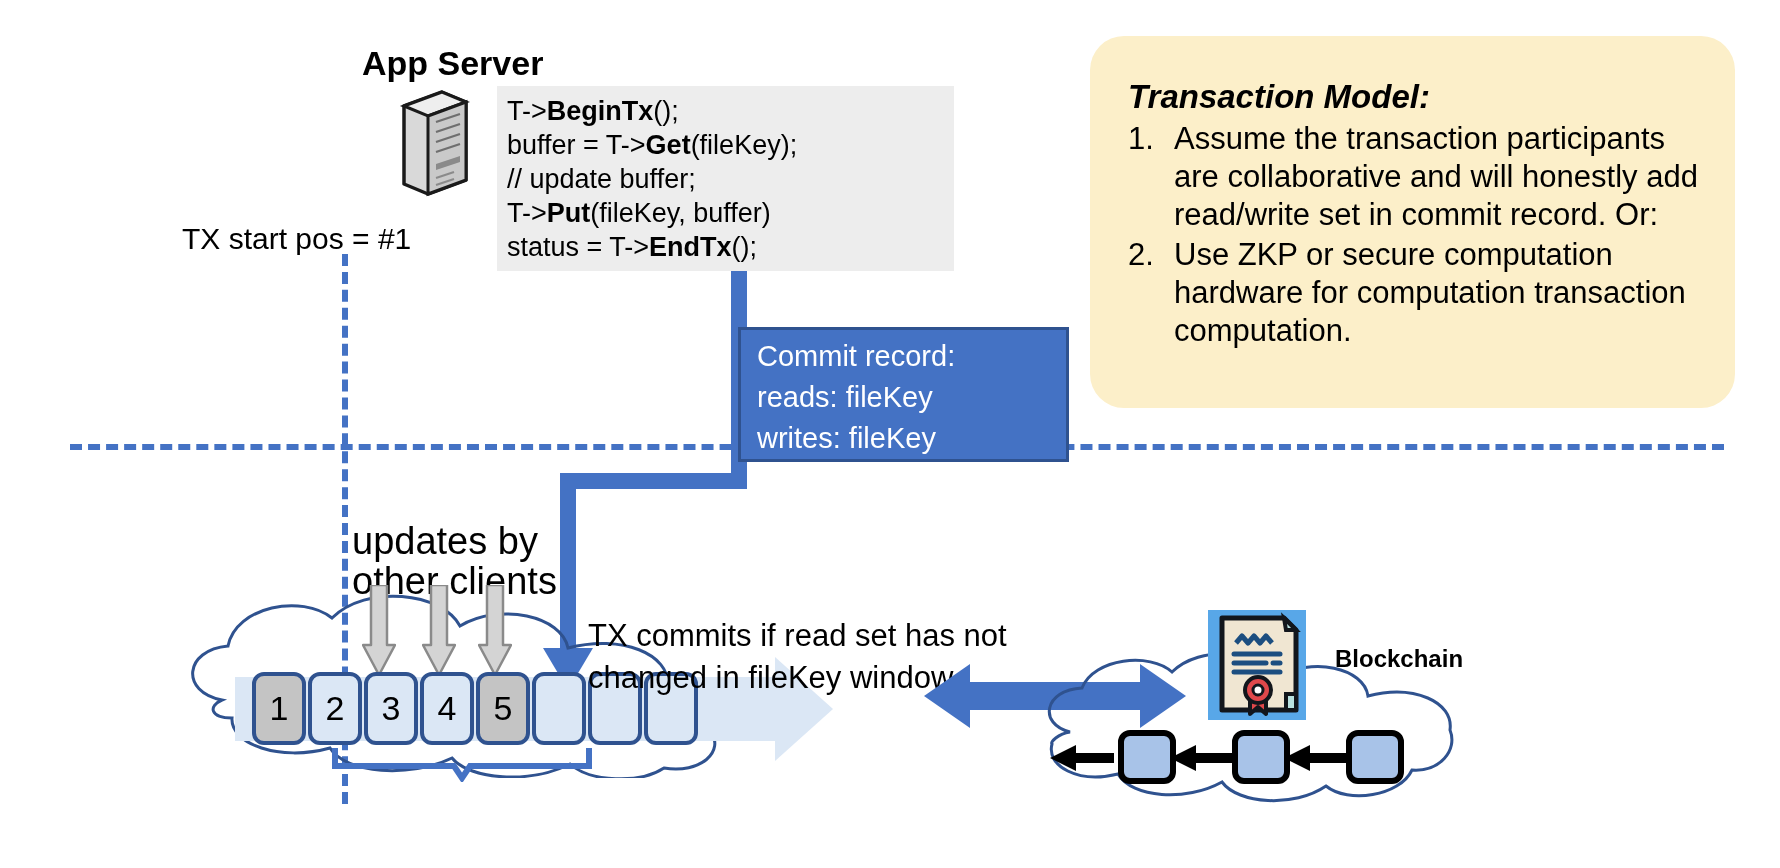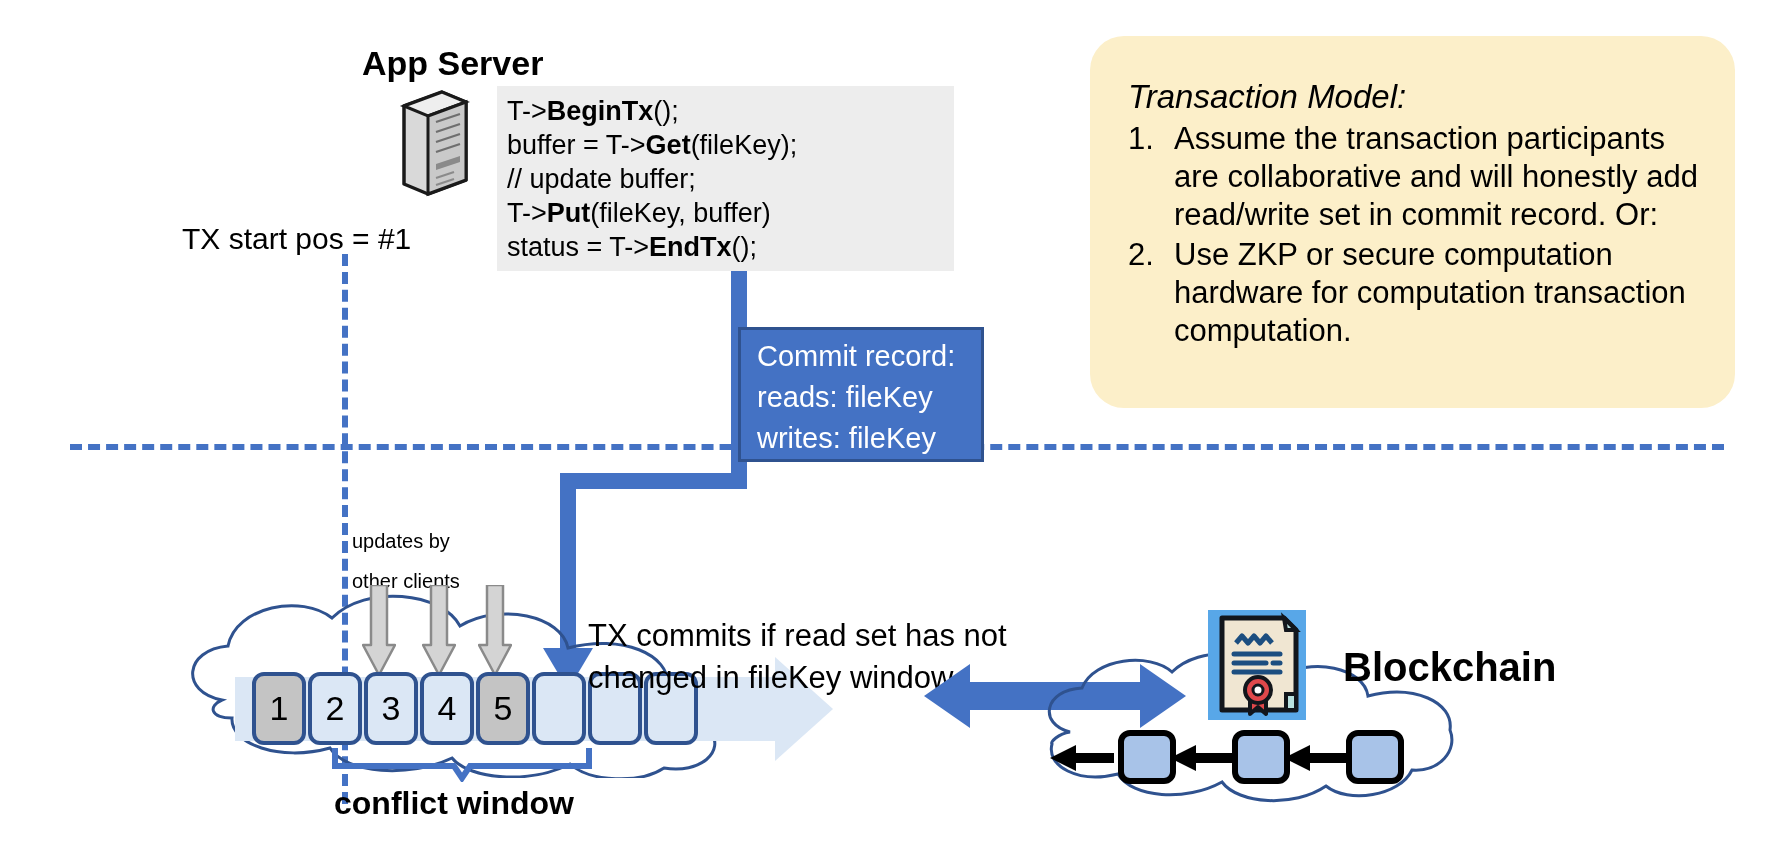--- a/index.html
+++ b/index.html
@@ -225,7 +225,7 @@
   }
   #tx-model-title {
     font-size: 33px;
-    font-weight: normal;
+    font-weight: bold;
     font-style: italic;
     color: #000000;
     margin-bottom: 4px;

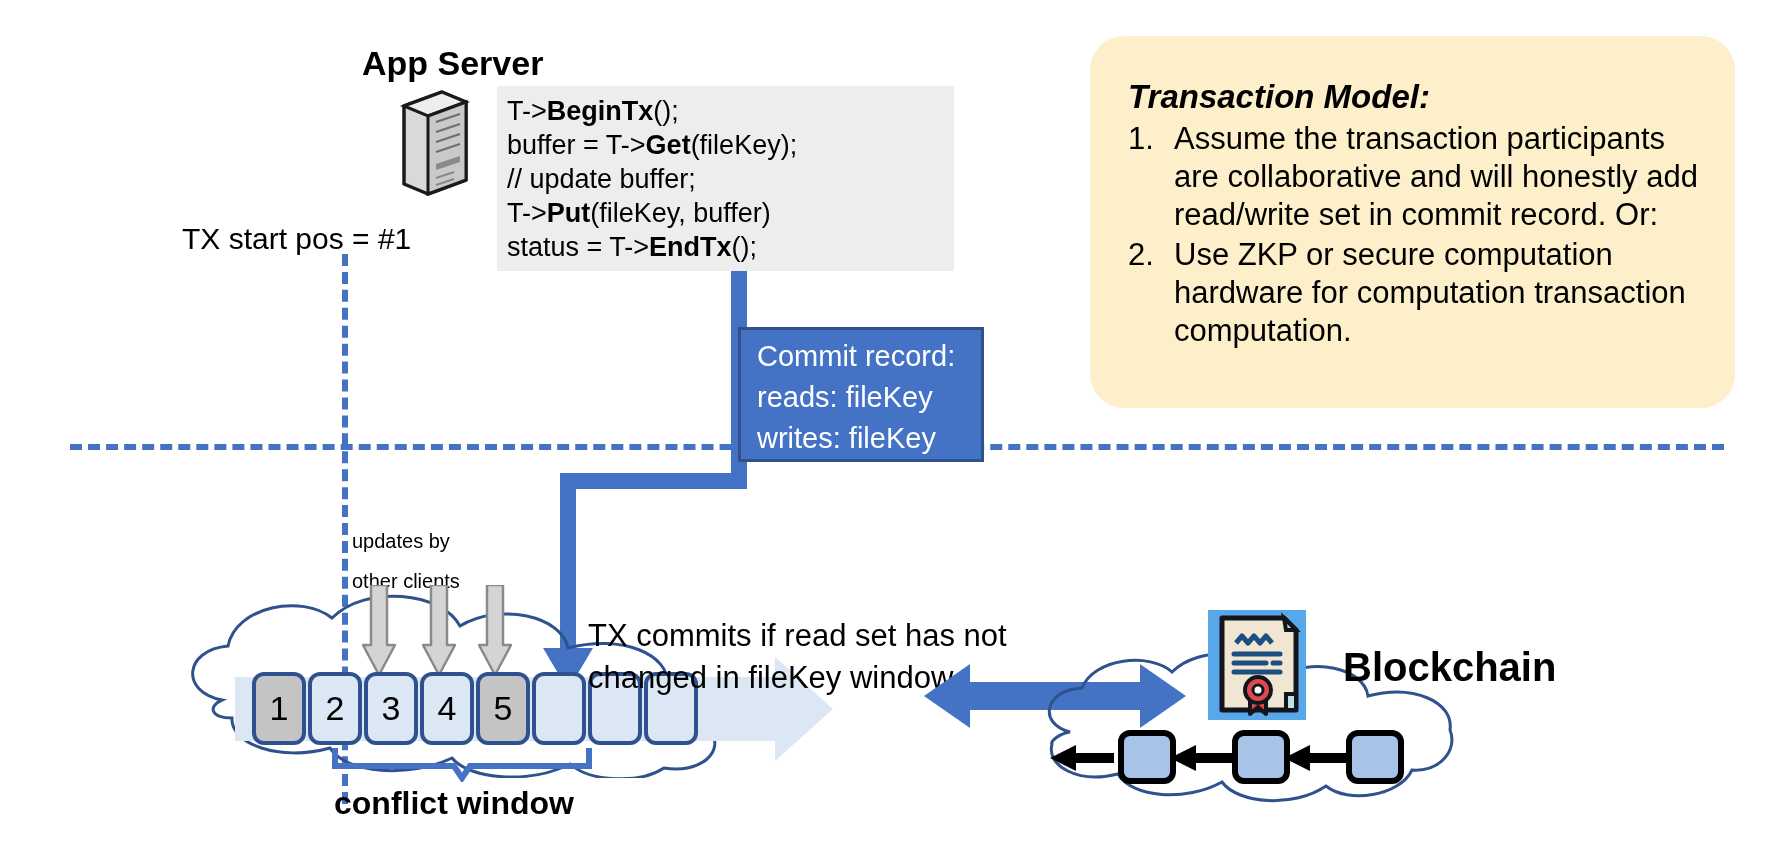--- a/index.html
+++ b/index.html
@@ -75,7 +75,7 @@
   
   #commit-record {
     left: 738px; top: 327px;
-    width: 246px; height: 135px;
+    width: 331px; height: 135px;
     background: #4472c4;
     border: 3px solid #2f528f;
     box-sizing: border-box;

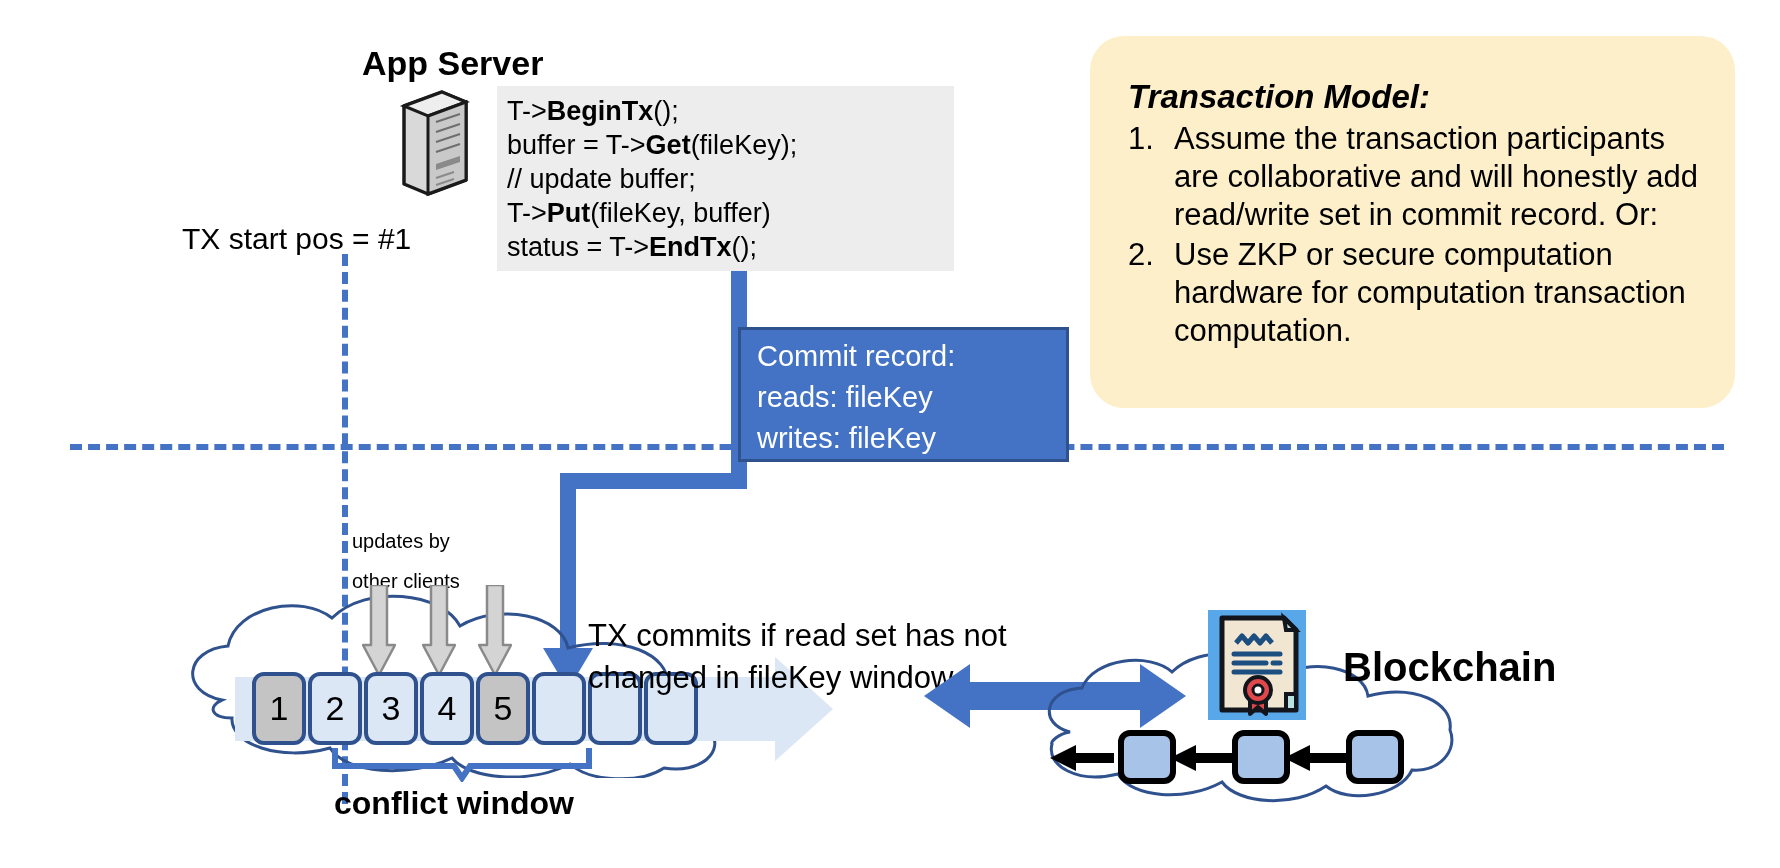--- a/index.html
+++ b/index.html
@@ -115,7 +115,7 @@
   
   #updates-label {
     left: 352px; top: 521px;
-    font-size: 20px;
+    font-size: 38px;
     line-height: 40px;
     color: #000000;
     white-space: nowrap;

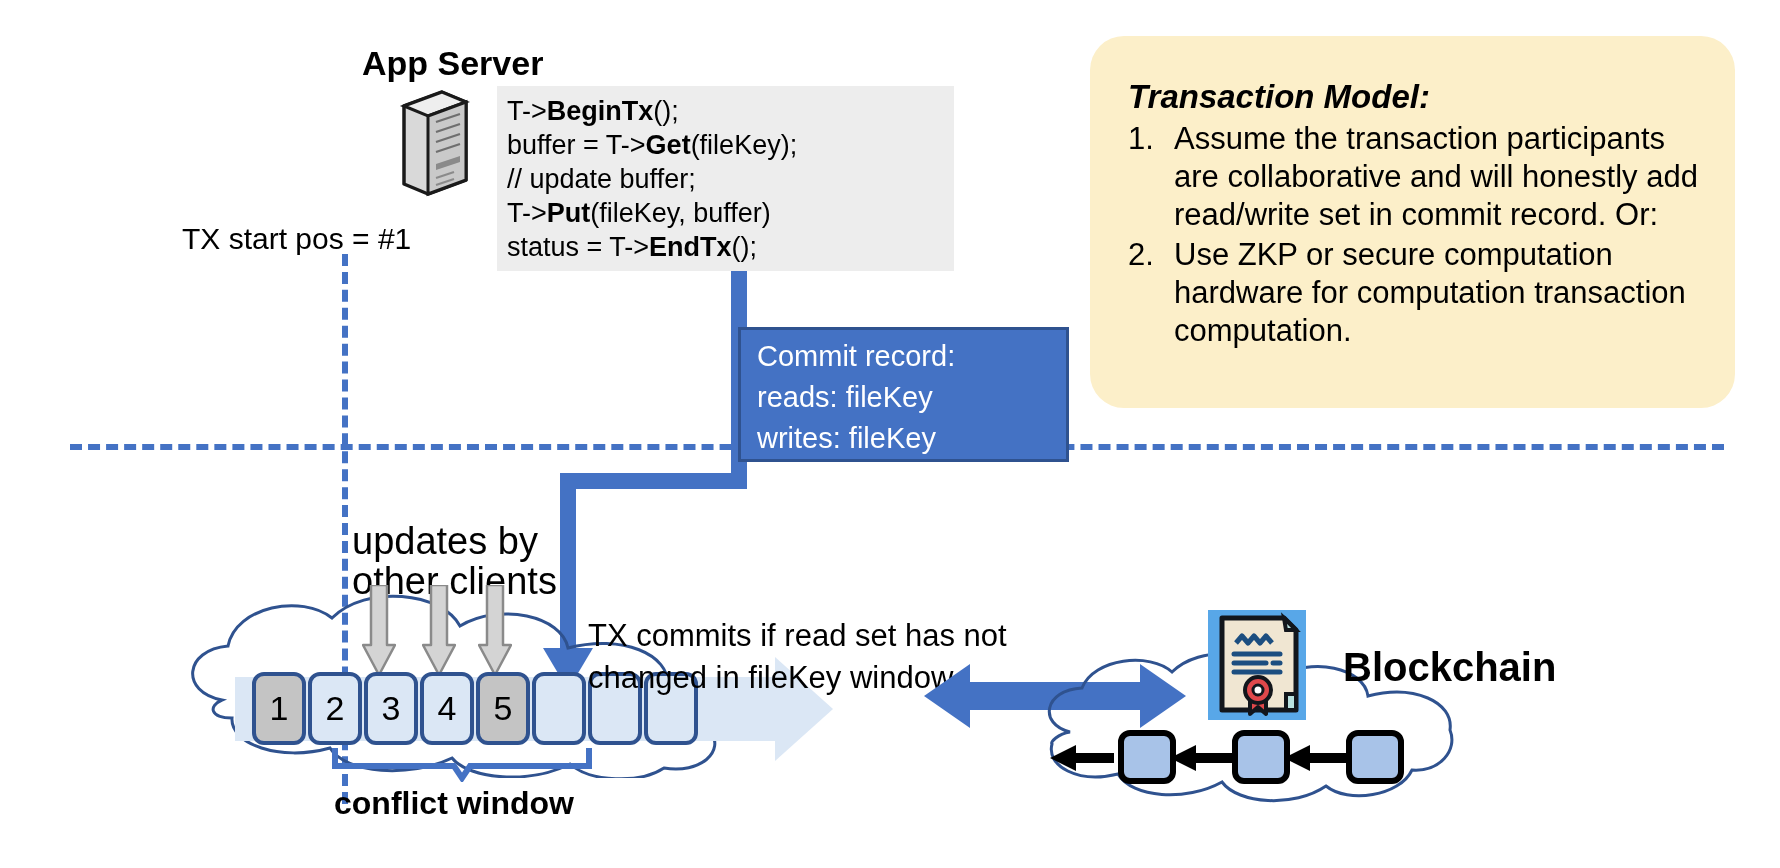--- a/index.html
+++ b/index.html
@@ -191,11 +191,10 @@
   
   #blockchain-label {
     left: 1335px; top: 645px;
-    font-size: 40px;
+    font-size: 24px;
     font-weight: bold;
     color: #000000;
     white-space: nowrap;
-    margin-left: 8px;
   }
 
   

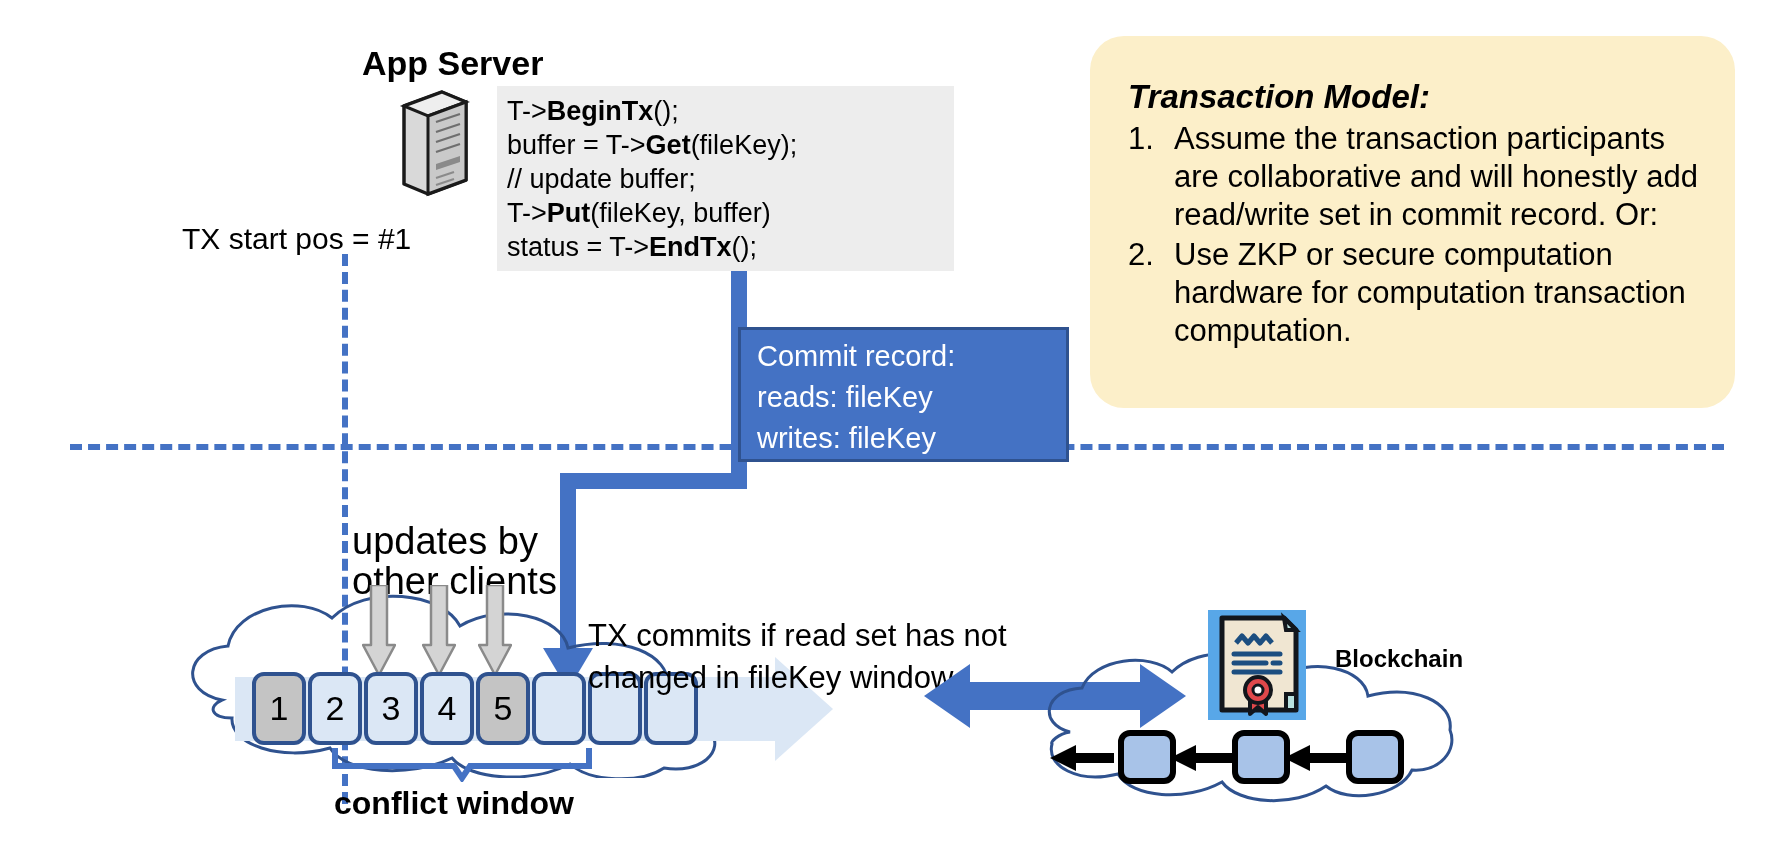--- a/index.html
+++ b/index.html
@@ -342,7 +342,6 @@
       <path d="M 3 0 L 3 18 L 122 18 L 130 30 L 138 18 L 257 18 L 257 0" fill="none" stroke="#4472c4" stroke-width="6" stroke-linejoin="miter"></path>
     </svg>
   </div>
-  <div class="abs" id="conflict-window-label">conflict window</div>
 
   <div class="abs" id="double-arrow">
     <svg width="262" height="72" viewBox="0 0 262 72">

